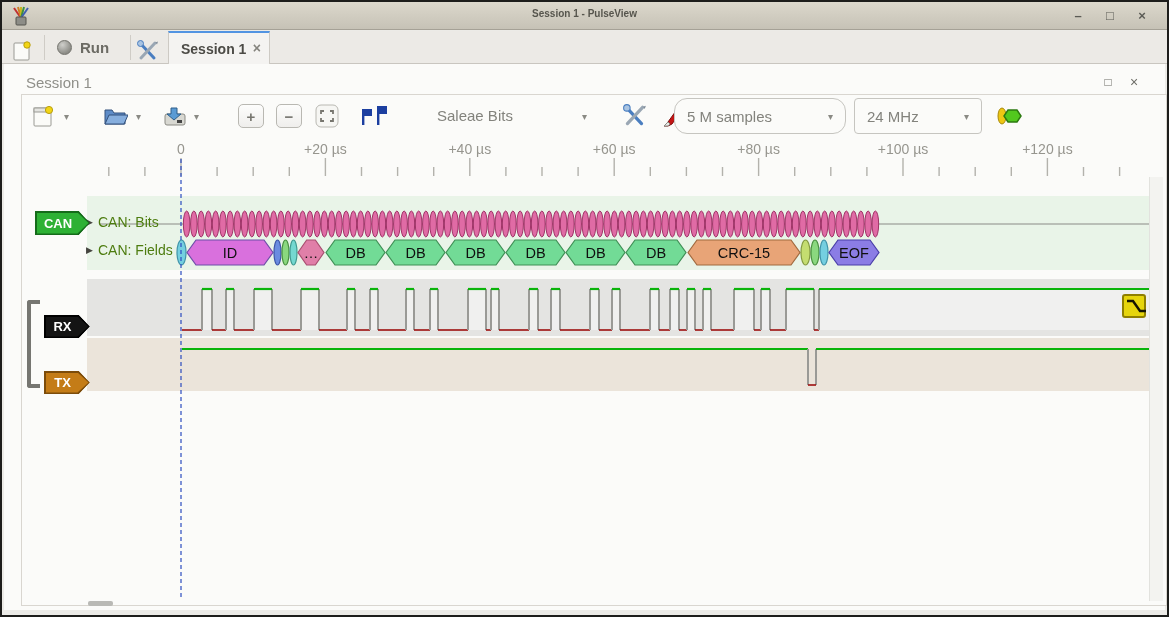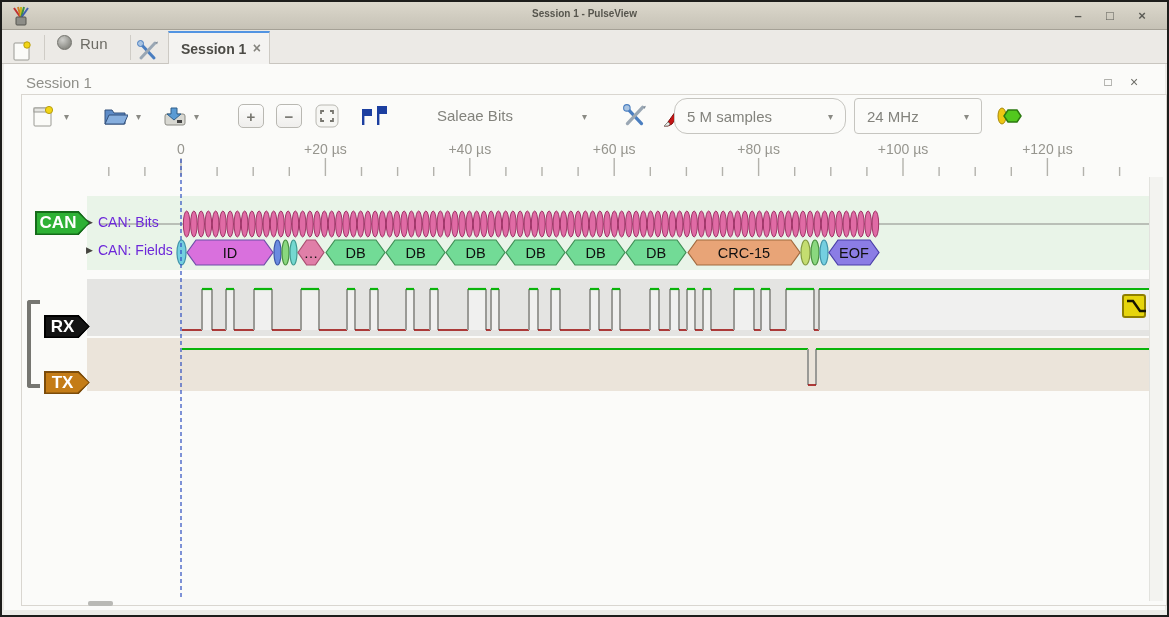--- a/index.html
+++ b/index.html
@@ -21,7 +21,7 @@
     background:#eceae6; border-bottom:1px solid #c9c6c0; }
   .sep { position:absolute; top:4px; height:25px; width:1px; background:#cfccc6; }
   .runbtn { position:absolute; left:55px; top:4px; width:66px; height:25px; display:flex;
-    align-items:flex-start; gap:8px; color:#6c6b64; font-size:15px; }
+    align-items:center; gap:8px; color:#6c6b64; font-size:15px;font-weight:bold; }
   .runled { width:15px; height:15px; border-radius:50%;
     background:radial-gradient(circle at 35% 30%, #cfcfcb, #8d8d87 70%); border:1px solid #72726c; }
   .tab { position:absolute; left:166px; top:0px; width:102px; height:33px; background:#f4f3f1;

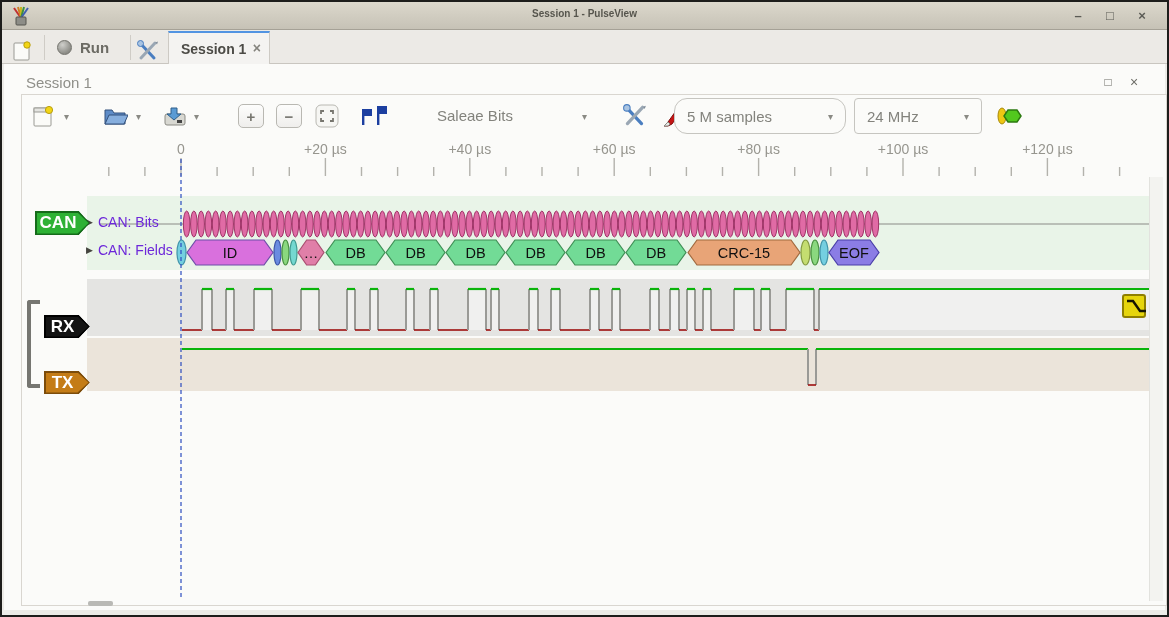--- a/index.html
+++ b/index.html
@@ -56,7 +56,7 @@
   .tag { position:absolute; z-index:4; }
   .tag .shape { position:absolute; inset:0; }
   .tag .inner { position:absolute; inset:1.5px; }
-  .tag .txt { position:absolute; inset:0; color:#fff; font-weight:bold; font-size:17px;
+  .tag .txt { position:absolute; inset:0; color:#fff; font-weight:bold; font-size:13px;
     display:flex; align-items:center; justify-content:center; padding-right:9px; }
   .arrowclip { clip-path:polygon(0 0, calc(100% - 11px) 0, 100% 50%, calc(100% - 11px) 100%, 0 100%); }
 

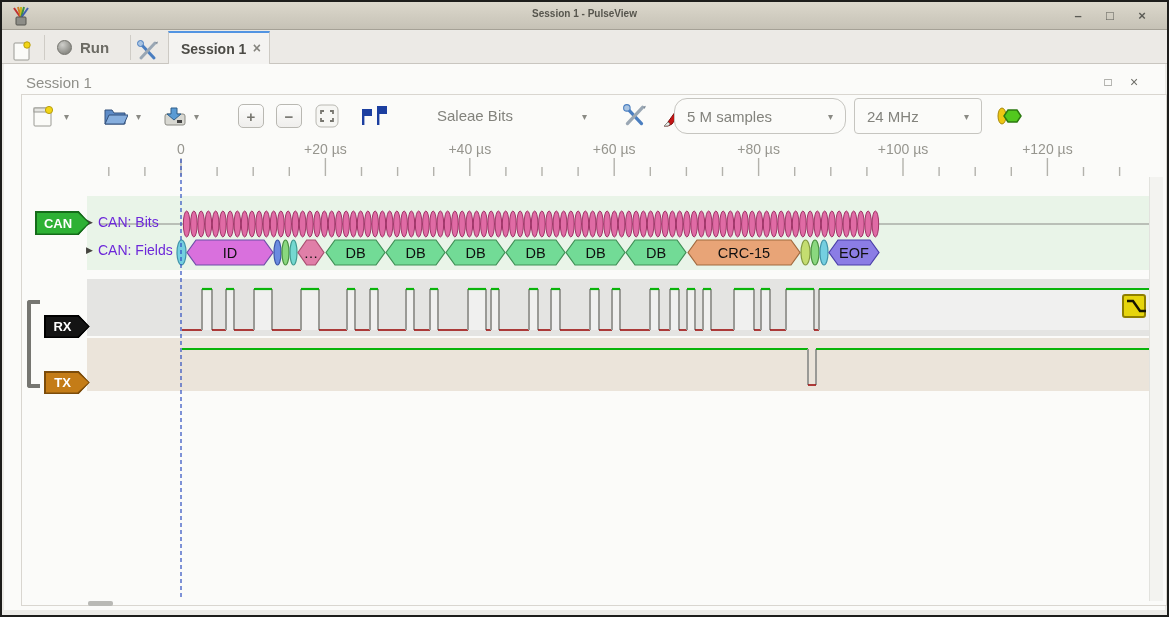--- a/index.html
+++ b/index.html
@@ -51,7 +51,7 @@
     background:linear-gradient(#fdfdfc,#efeeec); }
 
   
-  .rowlabel { position:absolute; z-index:3; font-size:14px; color:#6d28d9; }
+  .rowlabel { position:absolute; z-index:3; font-size:14px; color:#4d7c0f; }
   .expand { position:absolute; z-index:3; font-size:9px; color:#45443f; }
   .tag { position:absolute; z-index:4; }
   .tag .shape { position:absolute; inset:0; }

